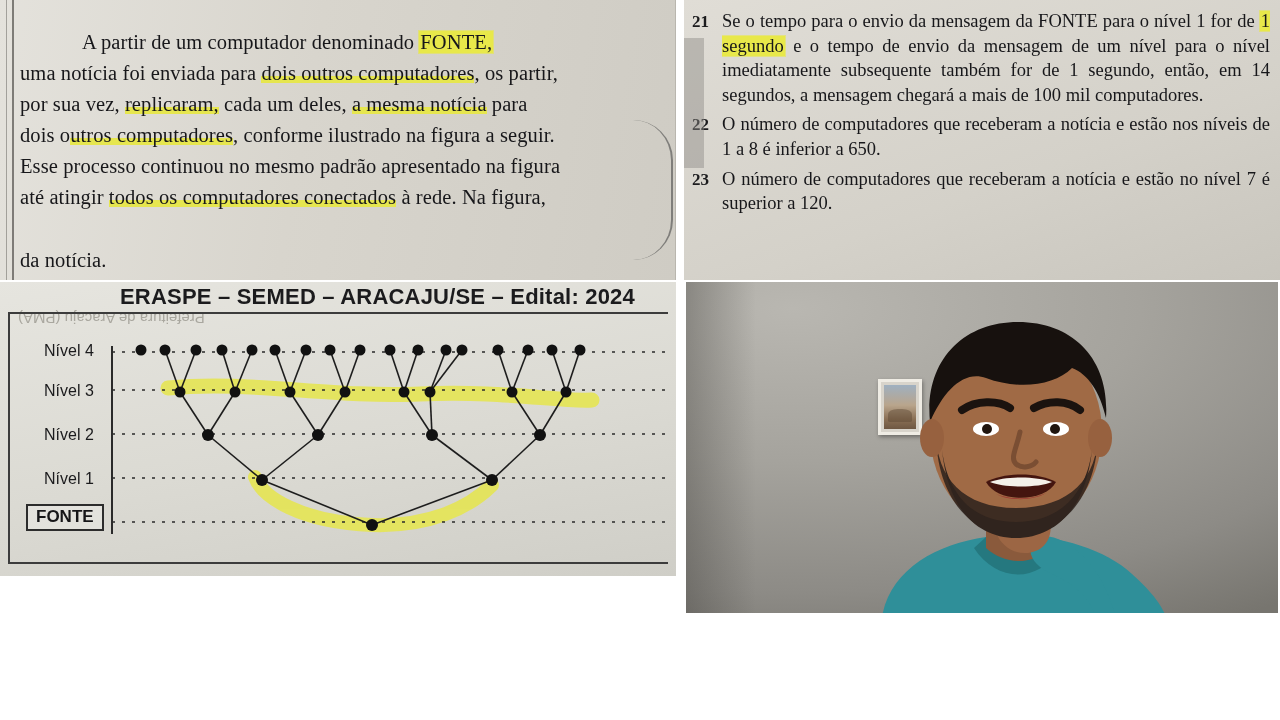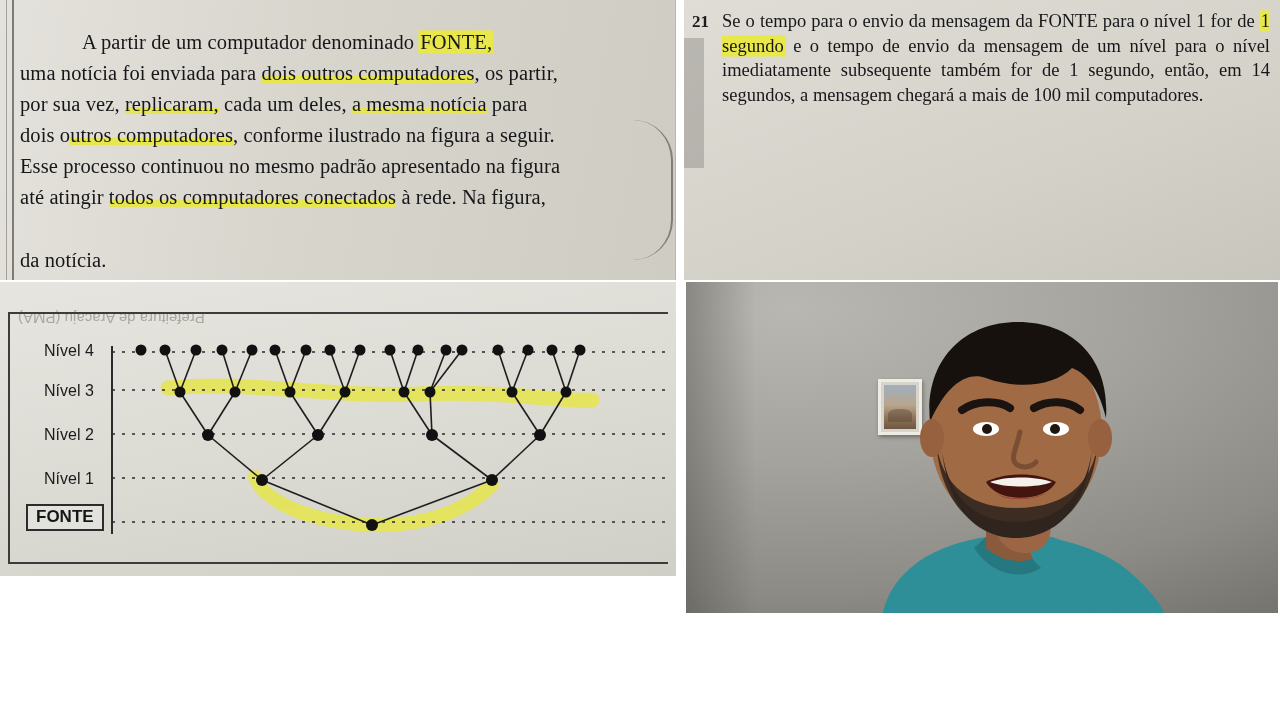--- a/index.html
+++ b/index.html
@@ -260,6 +260,10 @@
       <div class="item-body"><span>Se o tempo para o envio da mensagem da FONTE para o nível 1 for de </span><span class="hl">1 segundo</span><span> e o tempo de envio da mensagem de um nível para o nível imediatamente subsequente também for de 1 segundo, então, em 14 segundos, a mensagem chegará a mais de 100 mil computadores.</span></div>
     </div>
 
+    <div class="item-row">
+      <div class="item-num">22</div>
+      <div class="item-body">O número de computadores que receberam a notícia e estão nos níveis de 1 a 8 é inferior a 650.</div>
+    </div>
 
   </div>
 

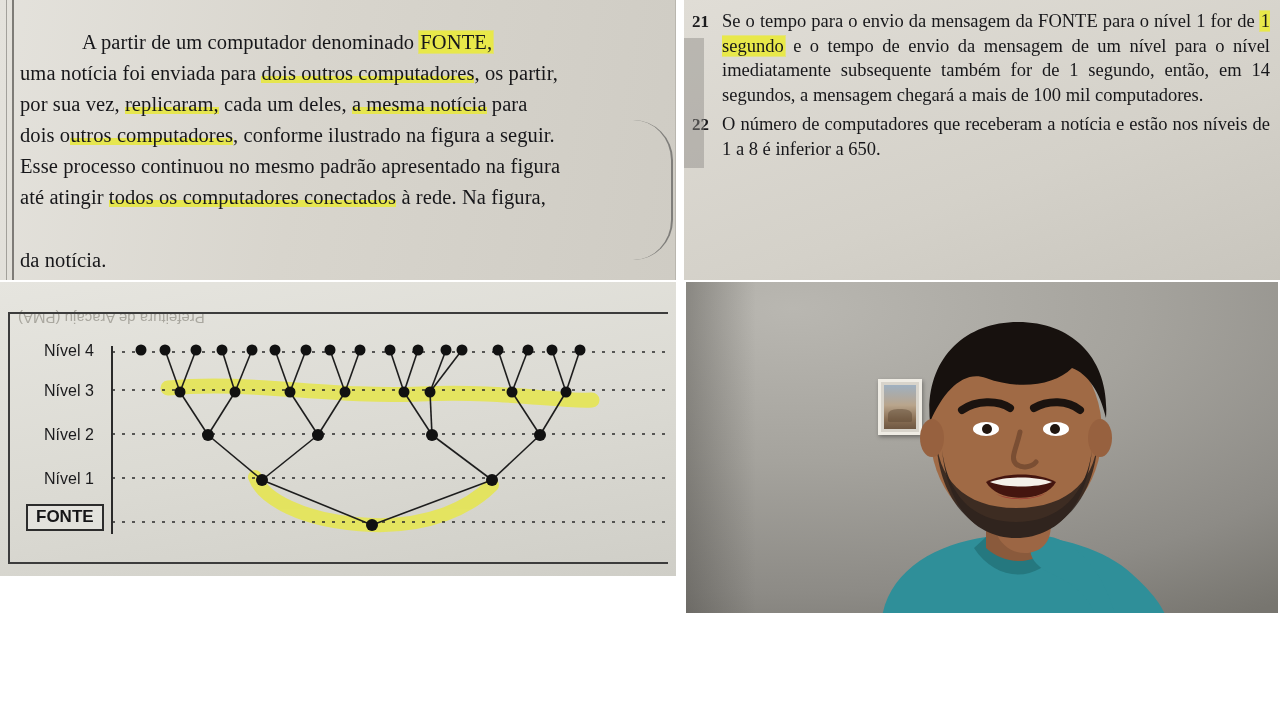--- a/index.html
+++ b/index.html
@@ -265,6 +265,10 @@
       <div class="item-body">O número de computadores que receberam a notícia e estão nos níveis de 1 a 8 é inferior a 650.</div>
     </div>
 
+    <div class="item-row">
+      <div class="item-num">23</div>
+      <div class="item-body">O número de computadores que receberam a notícia e estão no nível 7 é superior a 120.</div>
+    </div>
   </div>
 
   <div class="gap-band"></div>

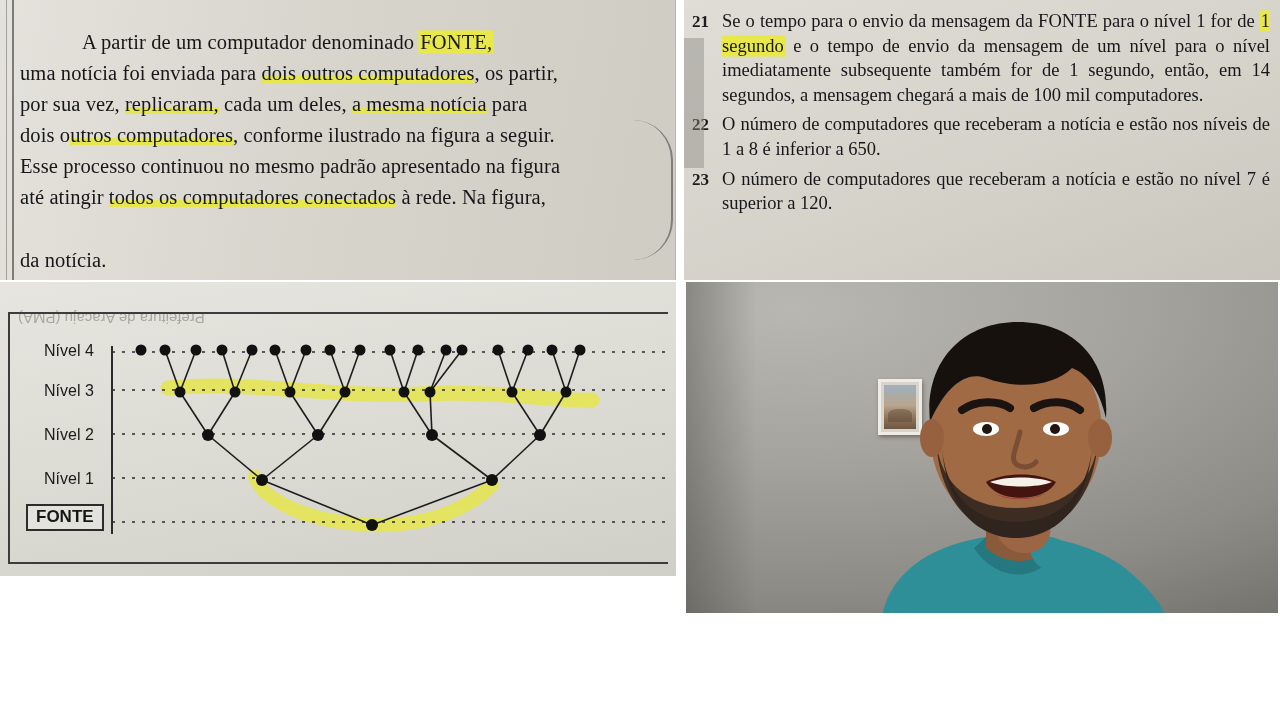--- a/index.html
+++ b/index.html
@@ -274,6 +274,7 @@
   <div class="gap-band"></div>
 
   <div class="panel-diagram">
+    <div class="edital">ERASPE – SEMED – ARACAJU/SE – Edital: 2024</div>
     <div class="watermark">Prefeitura de Aracaju (PMA)</div>
 
     <div class="diagram-frame"></div>

